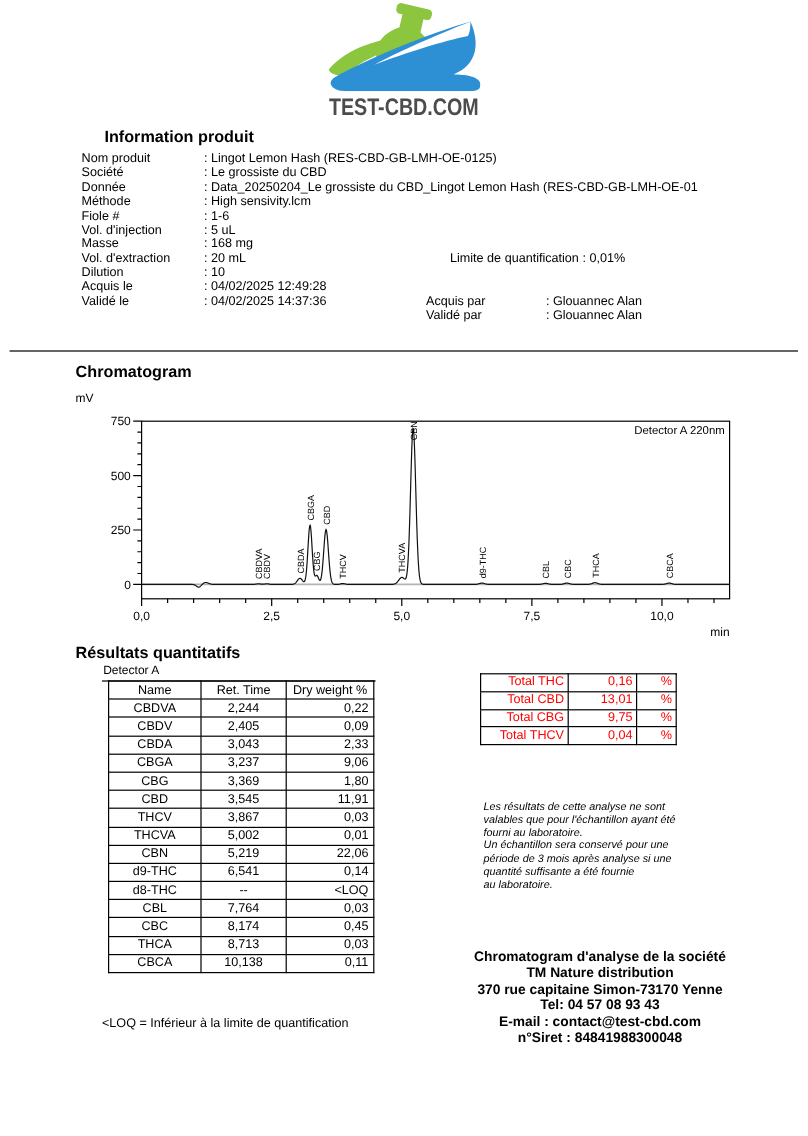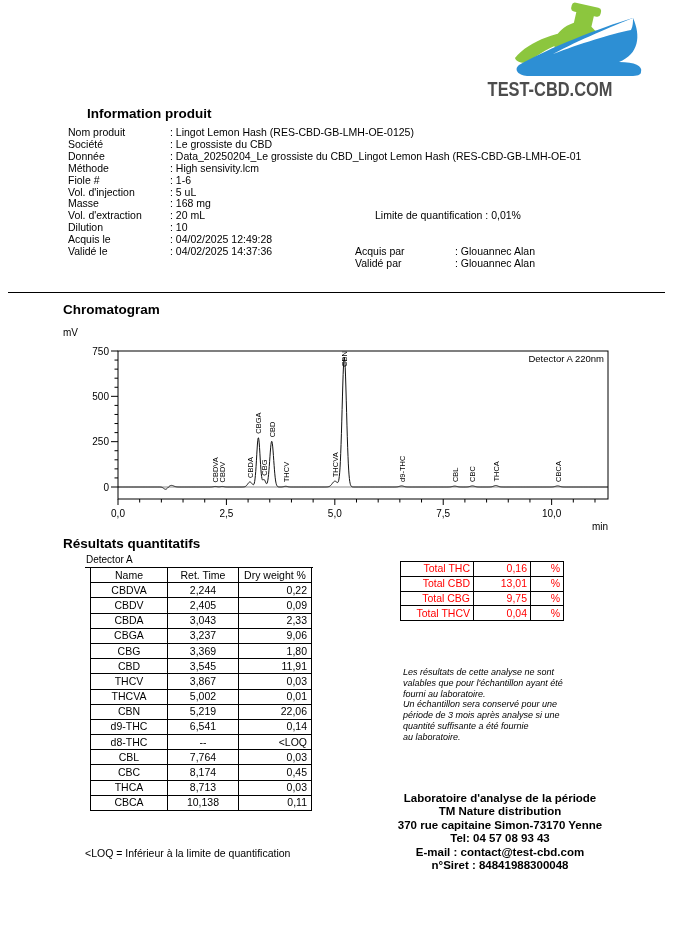--- a/index.html
+++ b/index.html
@@ -8,7 +8,7 @@
     font-family:"Liberation Sans",sans-serif;overflow:hidden;
   }
   
-  .logo-wrap{position:absolute;top:2px;left:0;width:673px;text-align:right;}
+  .logo-wrap{position:absolute;top:2px;left:0;width:673px;text-align:center;}
   .logo-text{
     font-weight:bold;font-size:20px;letter-spacing:0px;color:#4c4c4c;
     transform:scaleX(.82);transform-origin:center;margin-top:-2px;

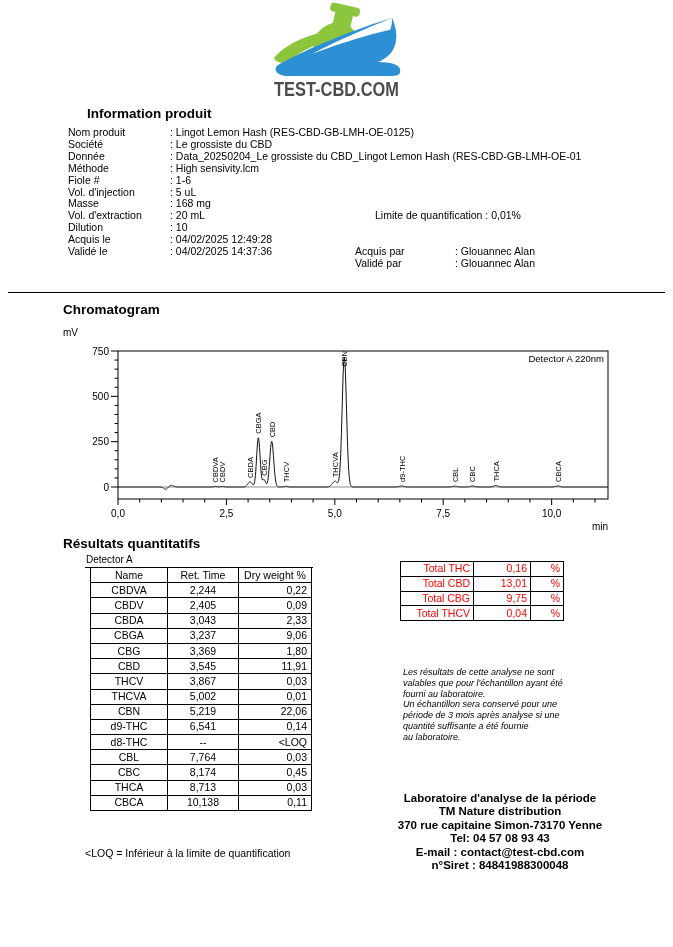--- a/index.html
+++ b/index.html
@@ -383,7 +383,7 @@
 
 <div id="lab-block">
 
-    <div>Laboratoire d'analyse de la période</div>
+    <div>Chromatogram d'analyse de la société</div>
 
     <div>TM Nature distribution</div>
 

